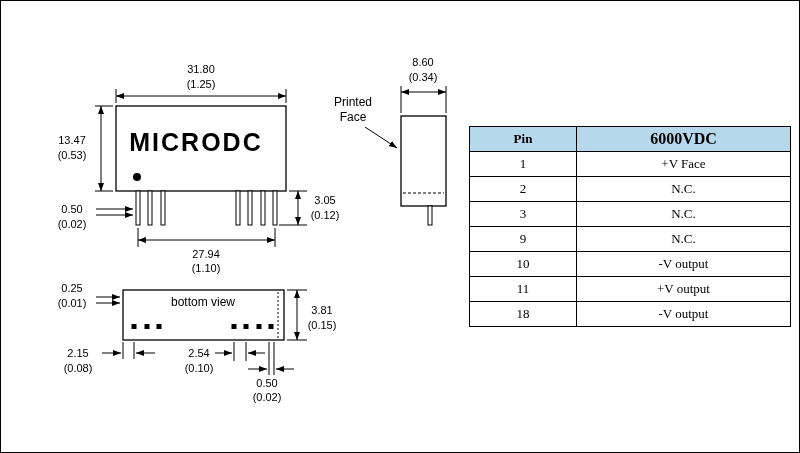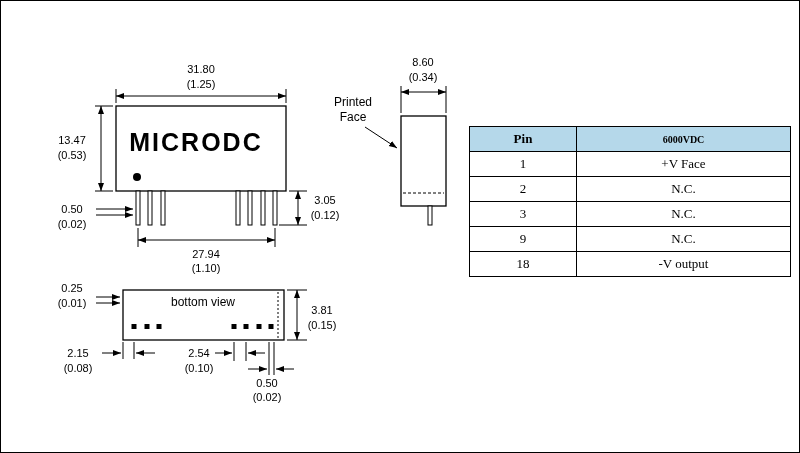--- a/index.html
+++ b/index.html
@@ -33,7 +33,7 @@
     overflow:hidden; white-space:nowrap;
   }
   .pin-table thead th { background:var(--header-bg, #b5d8ea); font-weight:bold; }
-  .pin-table thead th.h-model { font-size:10px; }
+  .pin-table thead th.h-model { font-size:16px; }
   .pin-table col.c1 { width:107px; }
 </style>
 </head>

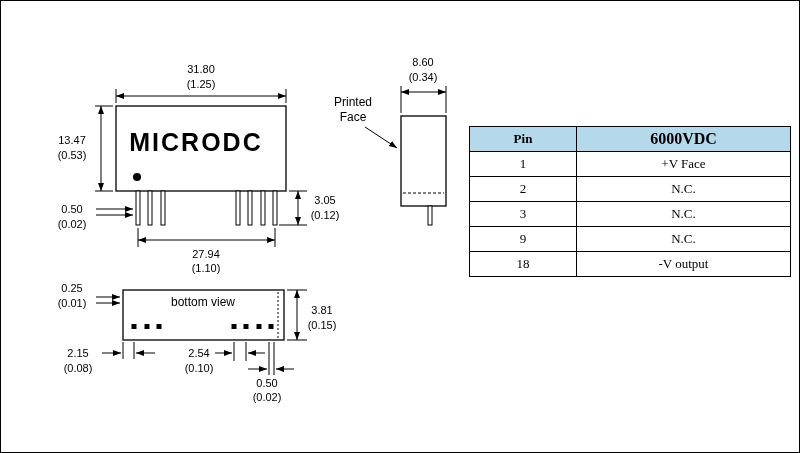--- a/index.html
+++ b/index.html
@@ -209,6 +209,10 @@
         <td>N.C.</td>
       </tr>
       <tr>
+        <td>10</td>
+        <td>-V output</td>
+      </tr>
+      <tr>
         <td>18</td>
         <td>-V output</td>
       </tr>

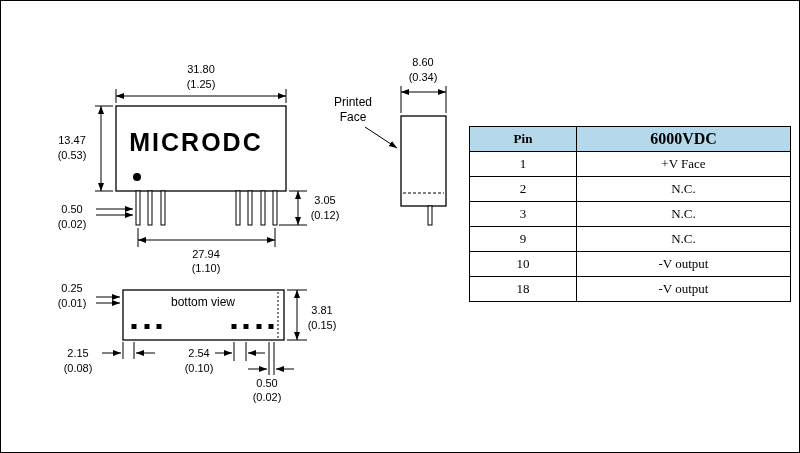--- a/index.html
+++ b/index.html
@@ -213,6 +213,10 @@
         <td>-V output</td>
       </tr>
       <tr>
+        <td>11</td>
+        <td>+V output</td>
+      </tr>
+      <tr>
         <td>18</td>
         <td>-V output</td>
       </tr>

